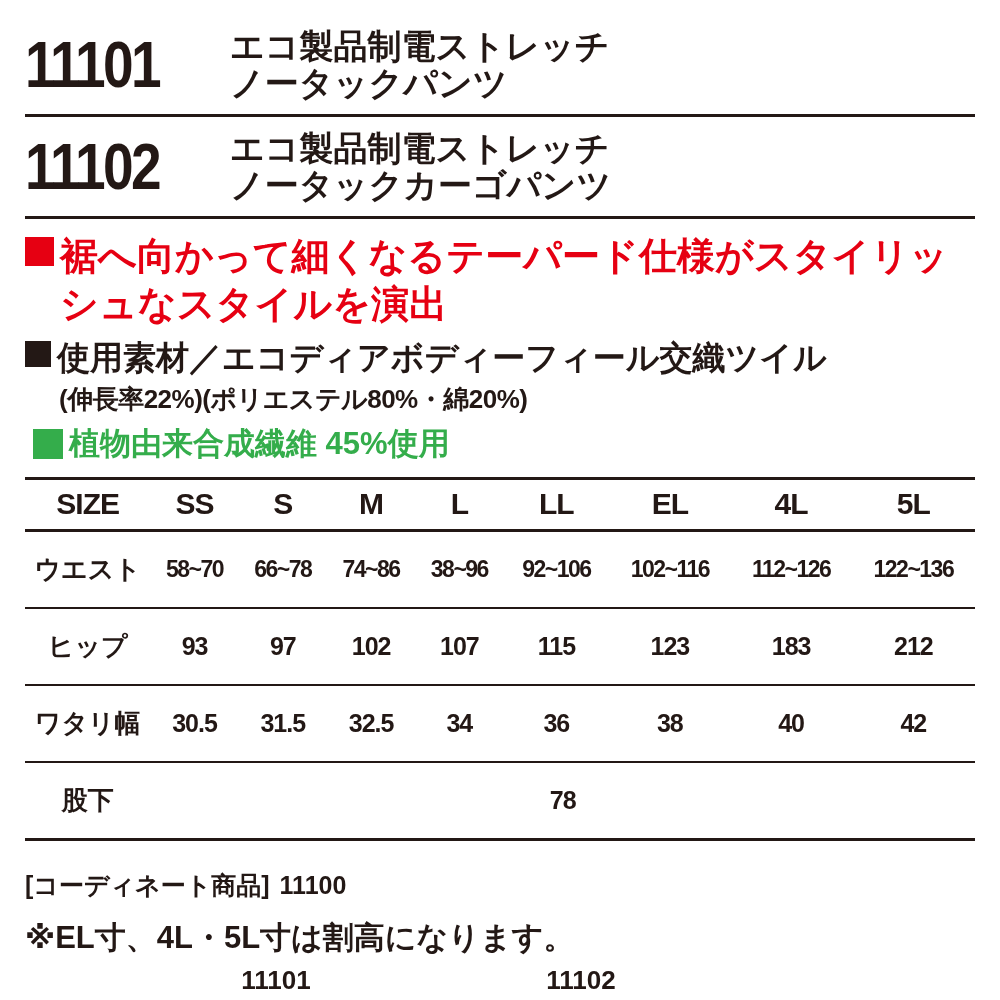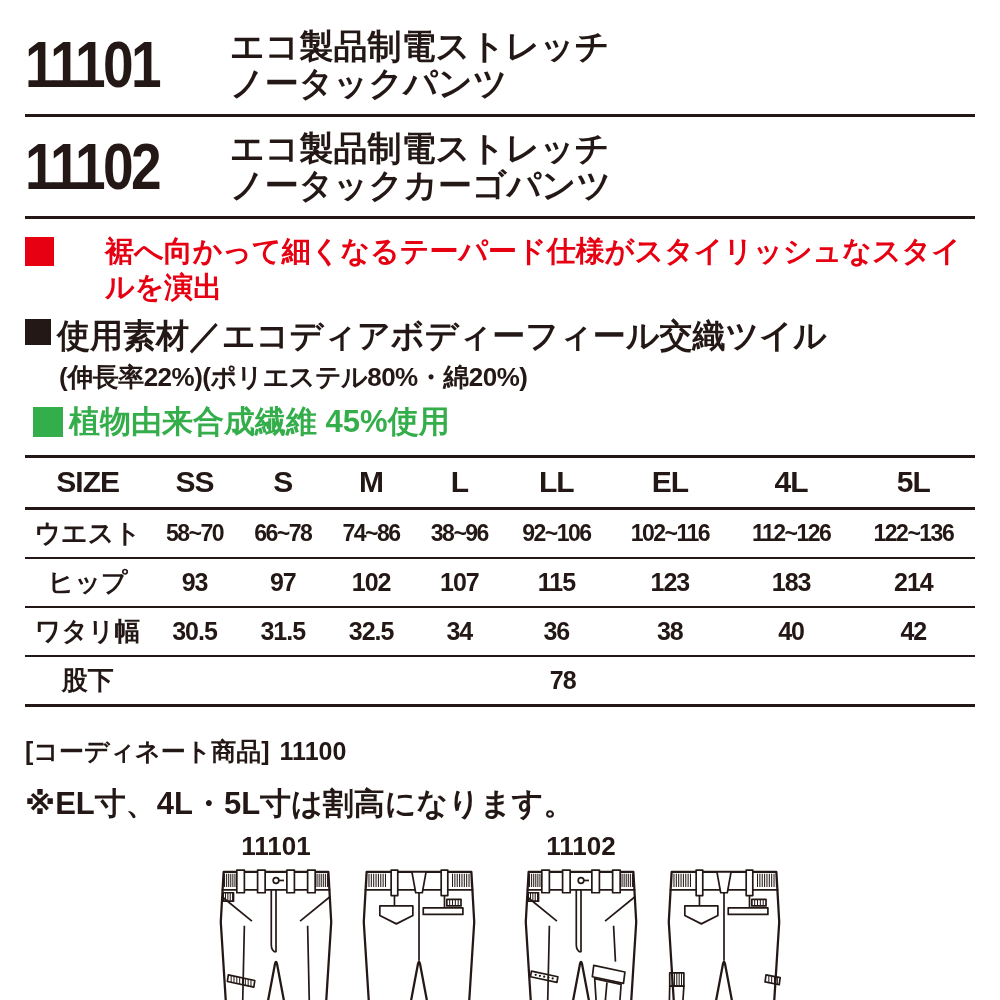--- a/index.html
+++ b/index.html
@@ -29,7 +29,7 @@
   .features{margin-top:14px;}
   .feat{display:flex;align-items:flex-start;line-height:1.25;}
   .sq{display:inline-block;flex:0 0 auto;margin:4px 6px 0 0;}
-  .feat-red{color:var(--red);font-size:29px;font-weight:600;margin-bottom:9px;gap:45px;}
+  .feat-red{color:var(--red);font-size:38px;font-weight:600;margin-bottom:9px;}
   .feat-red .sq{width:29px;height:29px;background:var(--red);}
   .feat-mat{font-size:33px;font-weight:600;margin-bottom:4px;}
   .feat-mat .sq{width:26px;height:26px;background:var(--ink);}

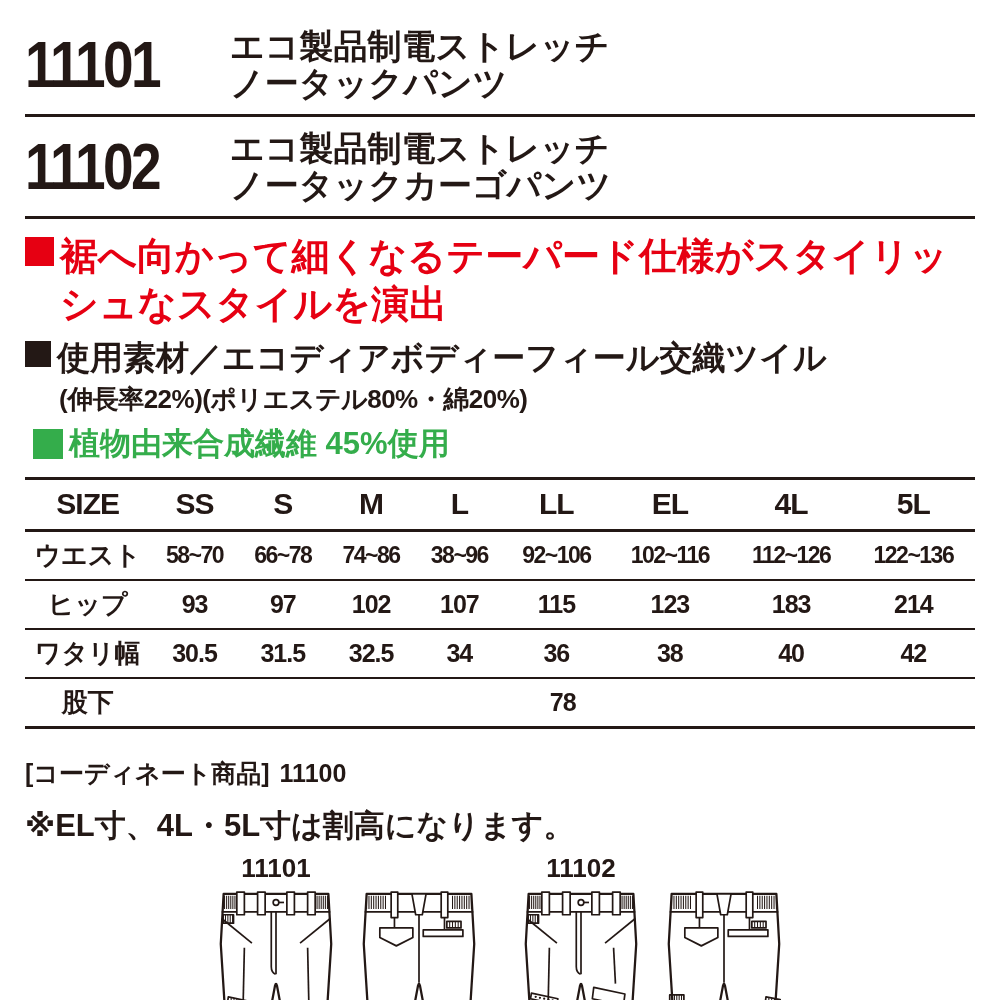--- a/index.html
+++ b/index.html
@@ -52,7 +52,7 @@
   table.size thead tr{border-bottom:3px solid var(--ink);}
   table.size tbody tr{border-bottom:2px solid var(--ink);}
   table.size tbody tr:last-child{border-bottom:none;}
-  table.size tbody th{font-size:26px;font-weight:600;padding:6px 0;}
+  table.size tbody th{font-size:26px;font-weight:600;padding:20px 0;}
   table.size tbody td{font-size:25px;font-weight:600;padding:6px 0;letter-spacing:-1px;}
   table.size tbody tr.waist td{font-size:23px;letter-spacing:-1.5px;}
 

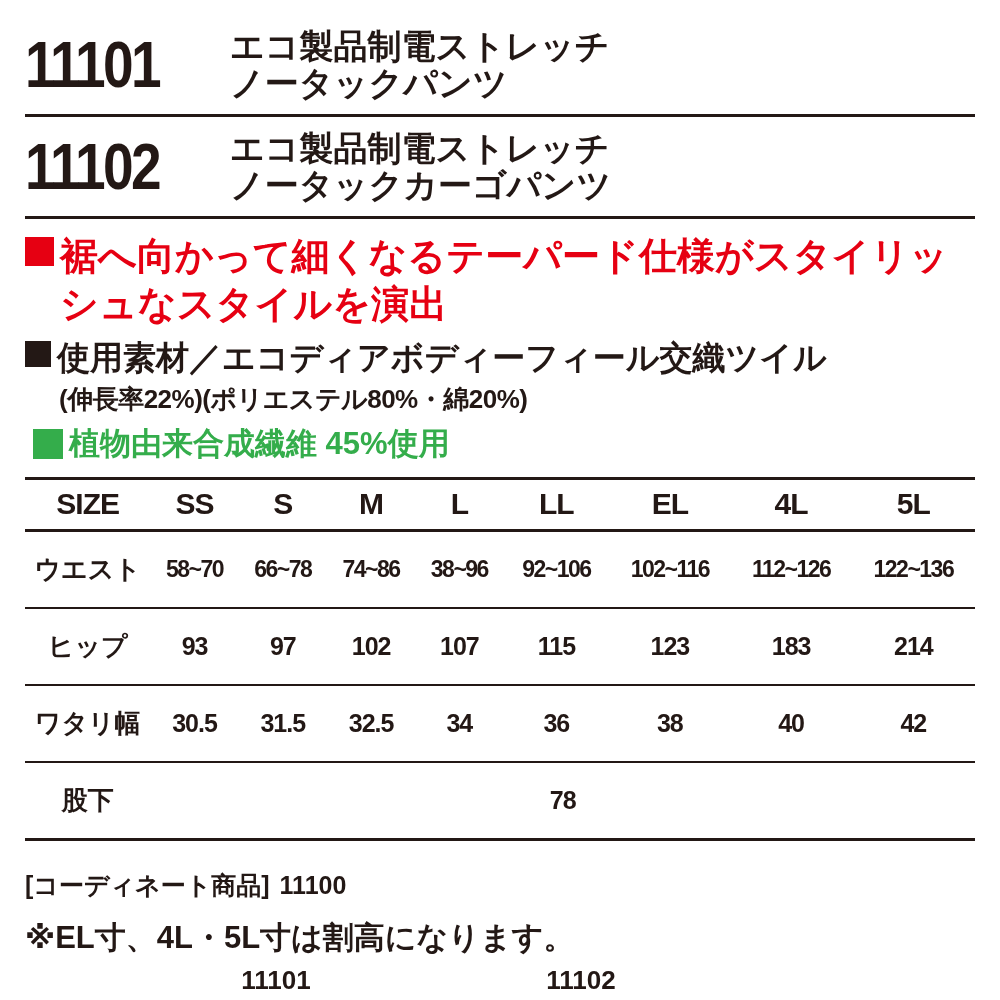--- a/index.html
+++ b/index.html
@@ -152,7 +152,7 @@
         <td>115</td>
         <td>123</td>
         <td>183</td>
-        <td>214</td>
+        <td>212</td>
       </tr>
       <tr>
         <th>ワタリ幅</th>

